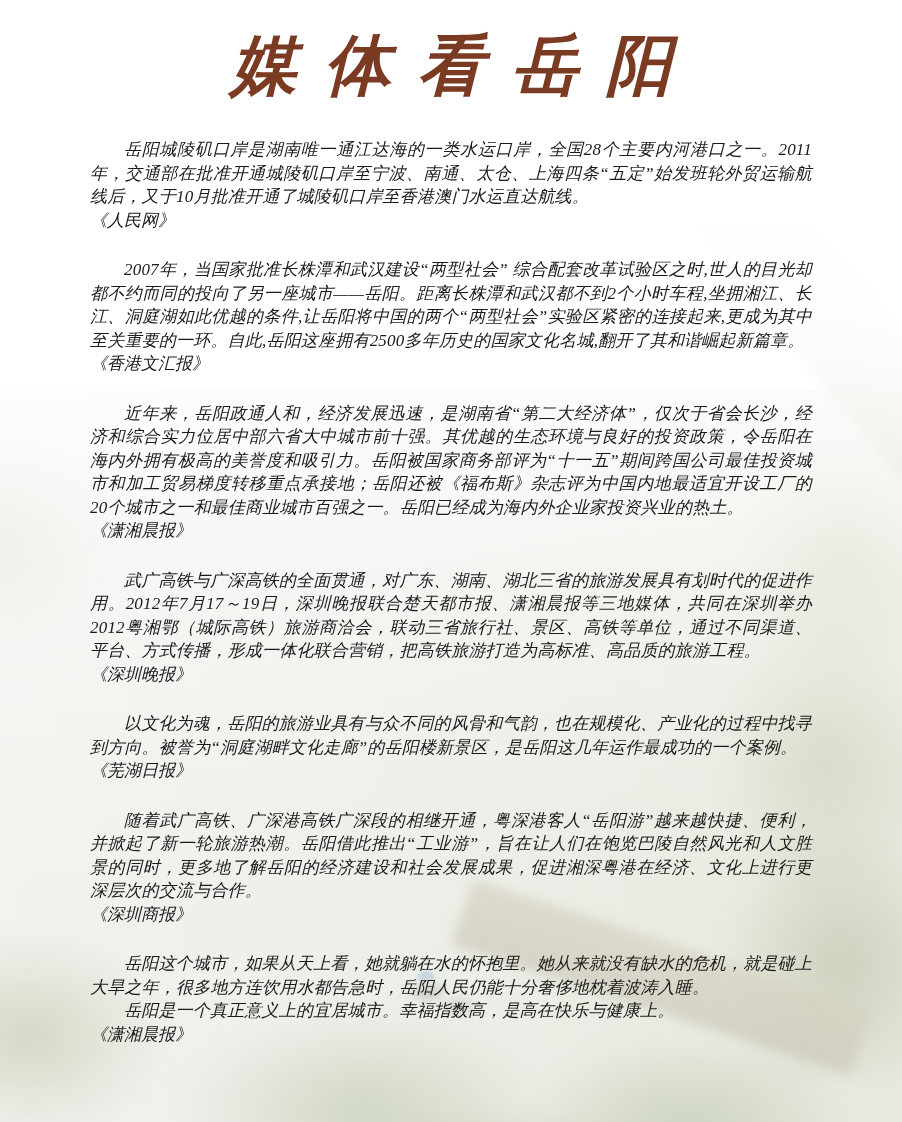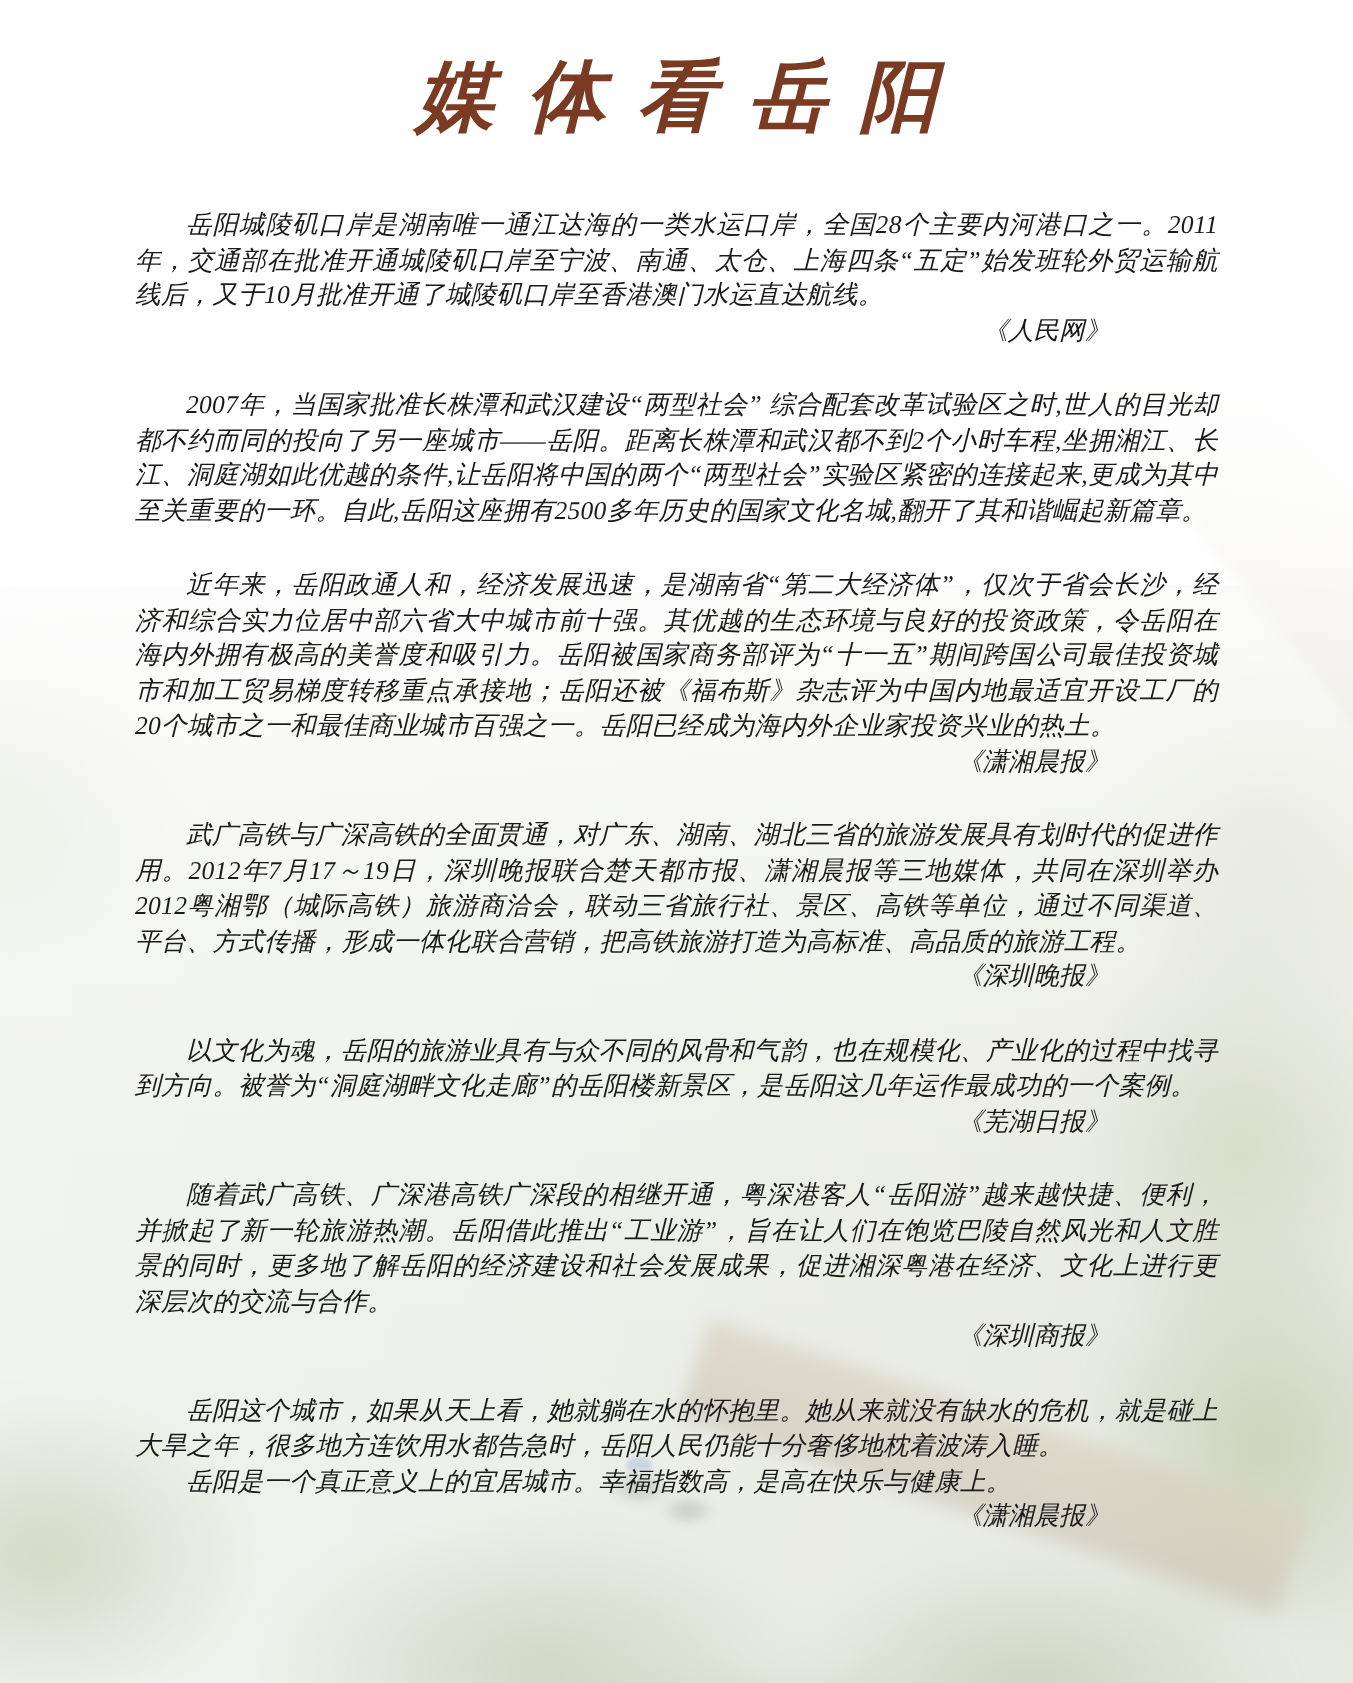--- a/index.html
+++ b/index.html
@@ -82,7 +82,7 @@
   h1.page-title {
     margin: 0; padding-top: 18px; height: 112px;
     text-align: center;
-    font-size: 52px; line-height: 96px;
+    font-size: 66px; line-height: 96px;
     font-weight: bold; font-style: italic;
     letter-spacing: 0.42em; text-indent: 0.42em;
     color: #7b3a22;

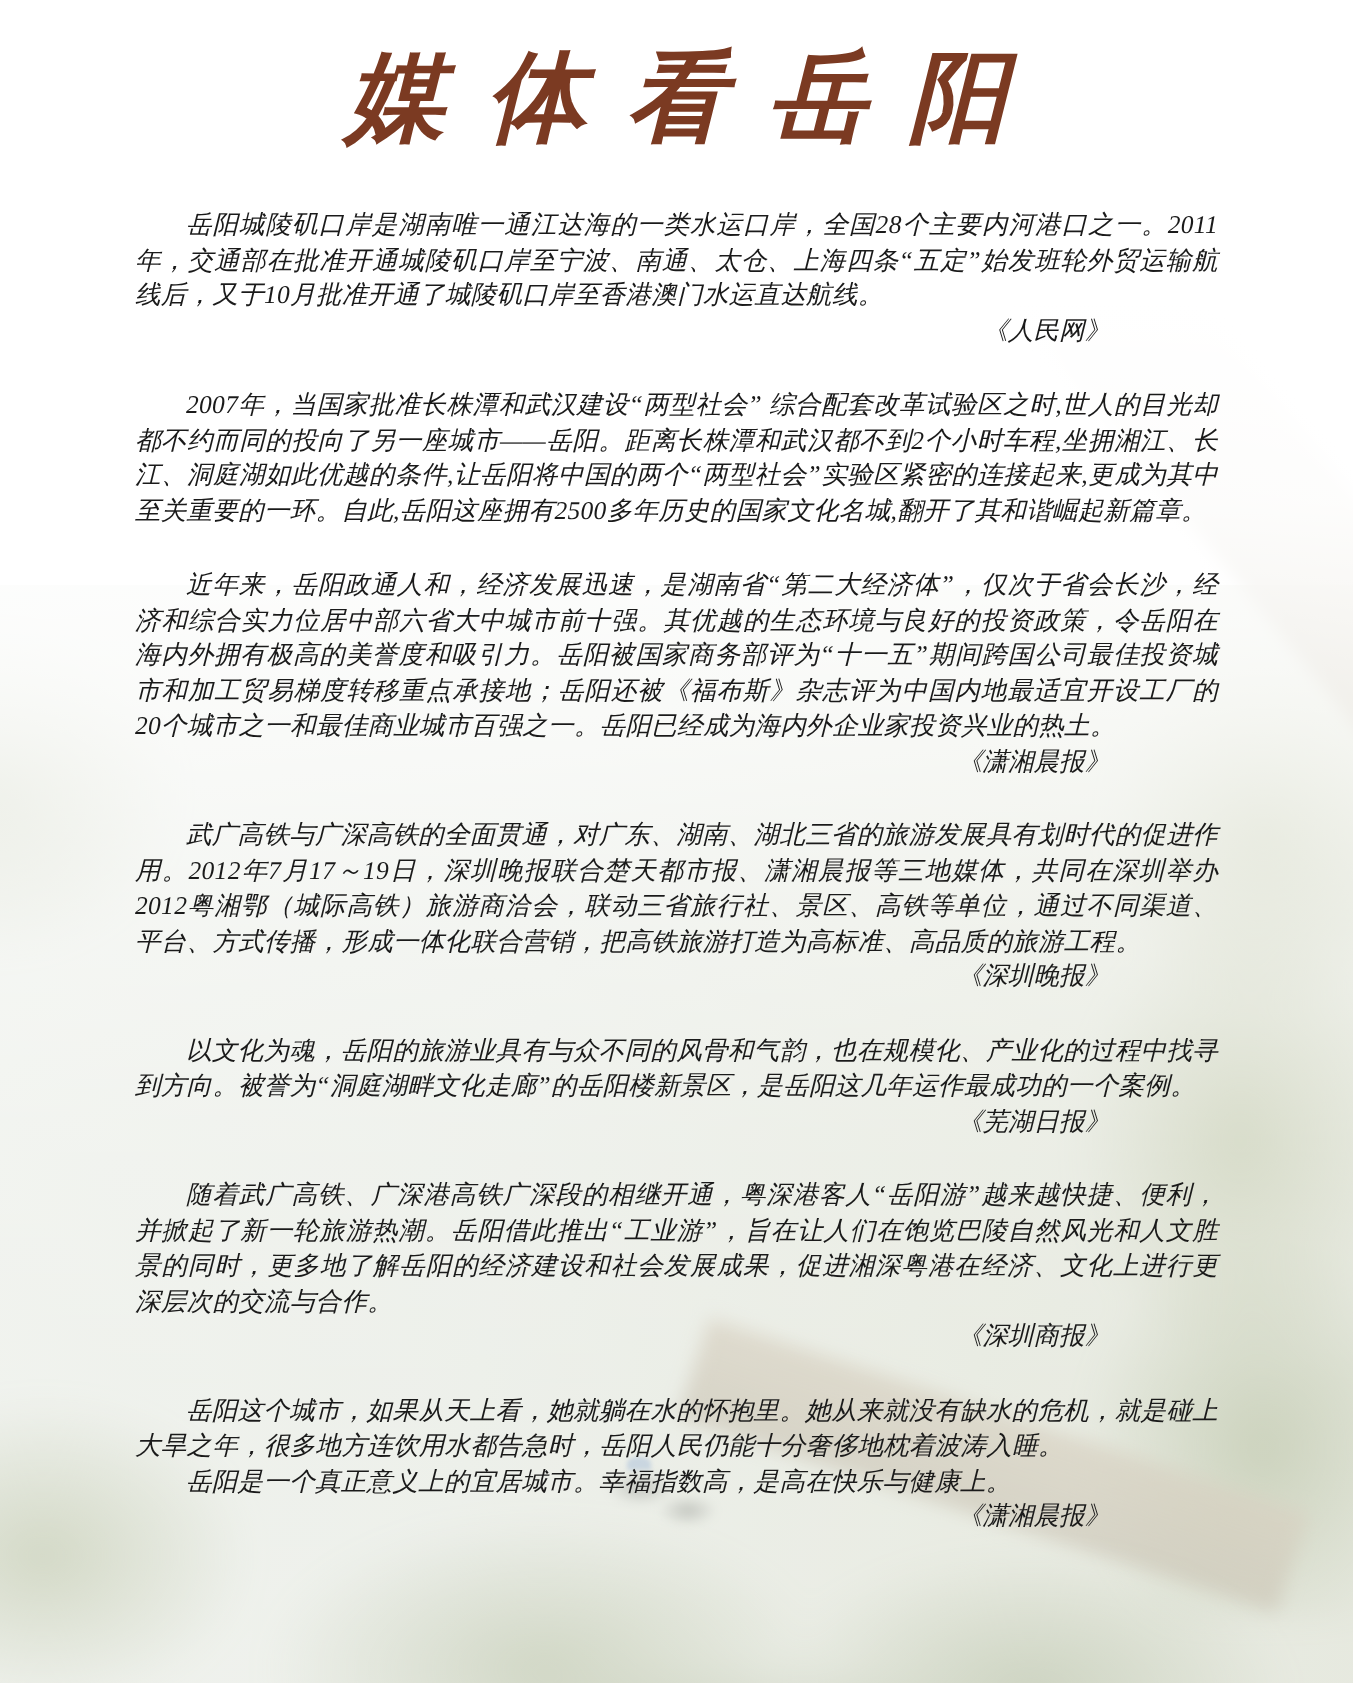--- a/index.html
+++ b/index.html
@@ -100,7 +100,7 @@
   }
   .article .source {
     font-size: 17px; line-height: 23.5px;
-    text-align: right; padding-right: 72px;
+    text-align: left; padding-right: 72px;
   }
 </style>
 </head>

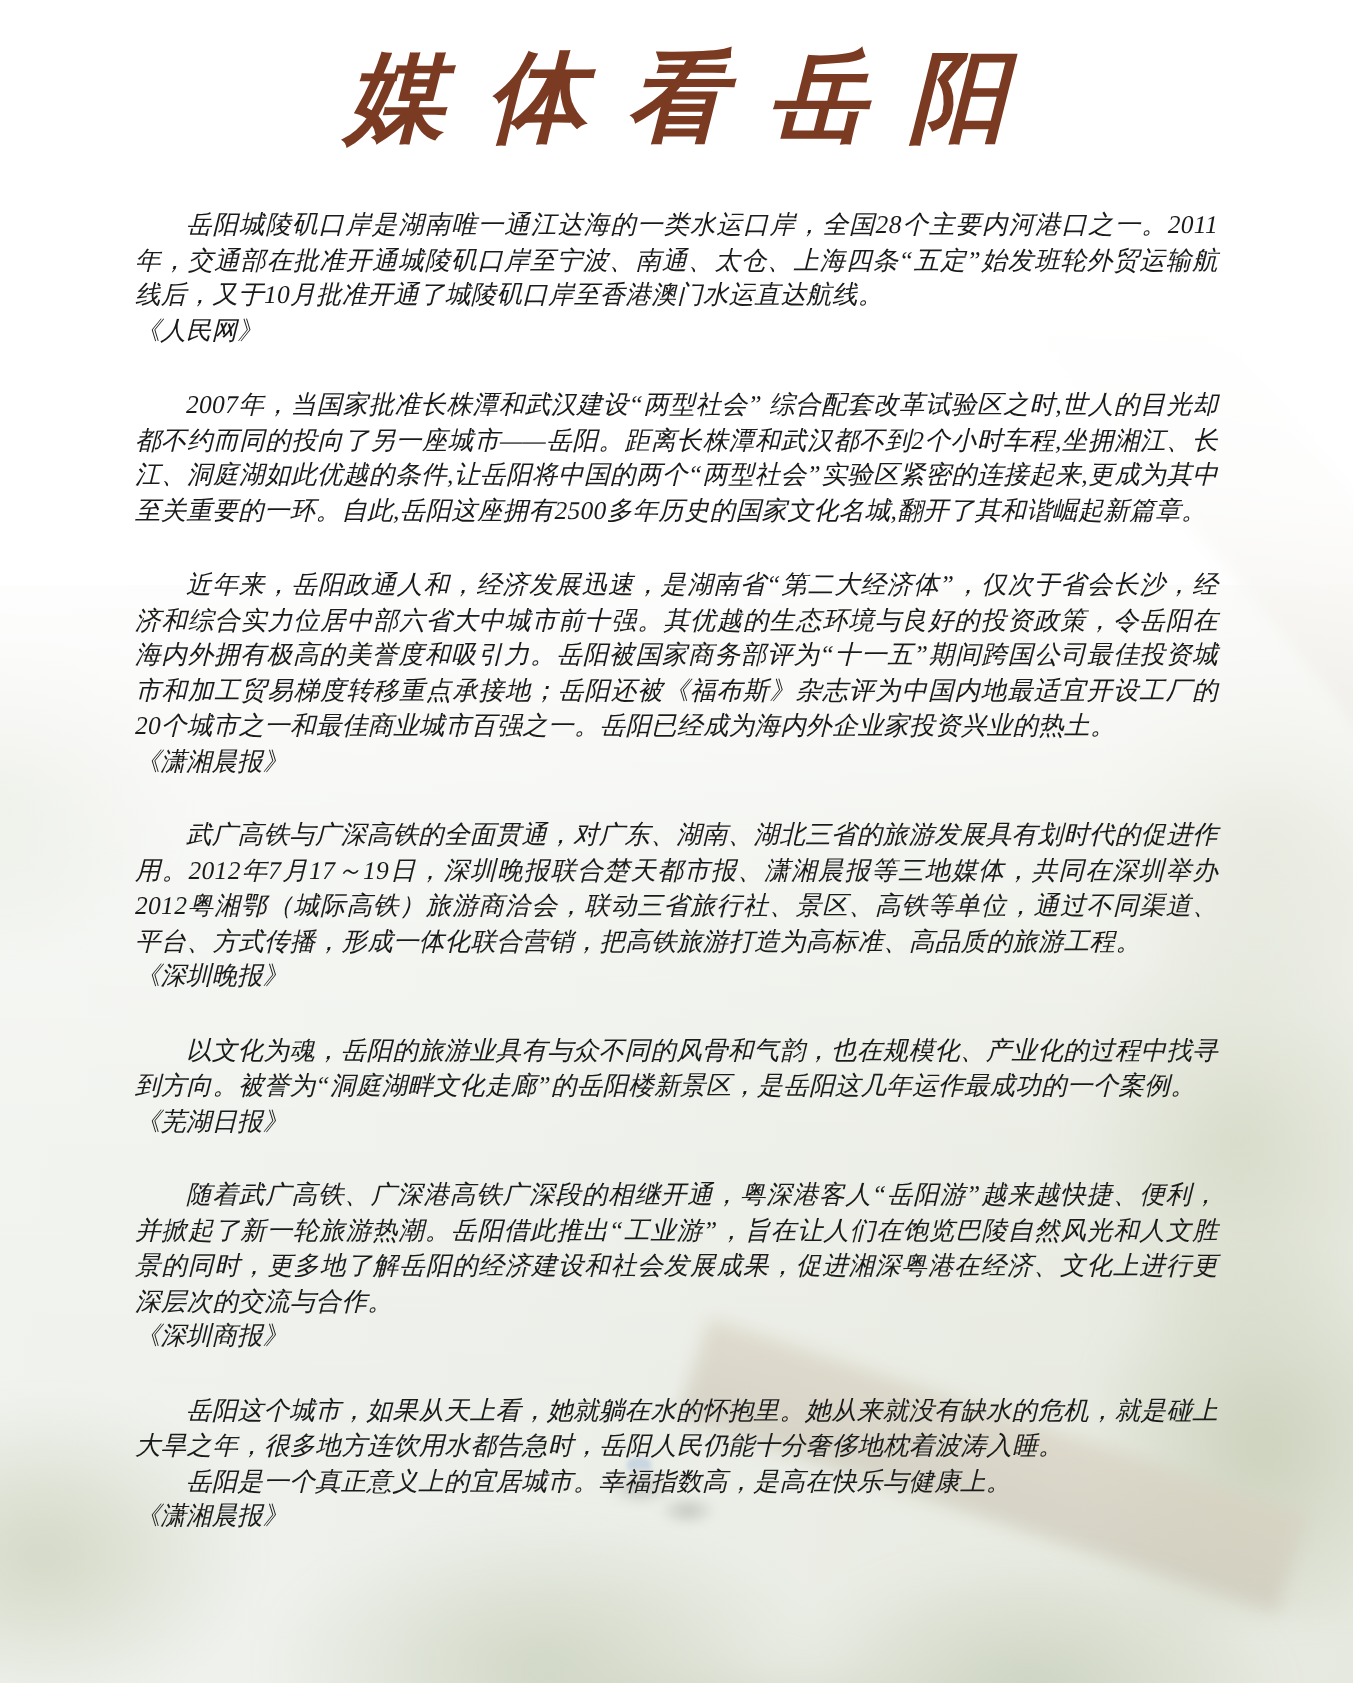--- a/index.html
+++ b/index.html
@@ -131,6 +131,7 @@
 
     <div class="article">
       <p class="para">2007年，当国家批准长株潭和武汉建设“两型社会” 综合配套改革试验区之时,世人的目光却都不约而同的投向了另一座城市——岳阳。距离长株潭和武汉都不到2个小时车程,坐拥湘江、长江、洞庭湖如此优越的条件,让岳阳将中国的两个“两型社会”实验区紧密的连接起来,更成为其中至关重要的一环。自此,岳阳这座拥有2500多年历史的国家文化名城,翻开了其和谐崛起新篇章。</p>
+      <div class="source">《香港文汇报》</div>
     </div>
 
     <div class="article">

